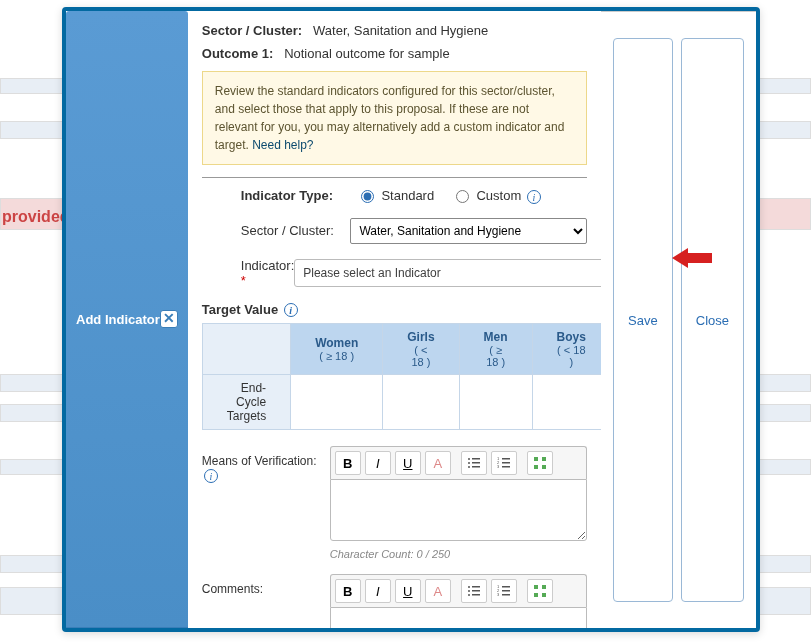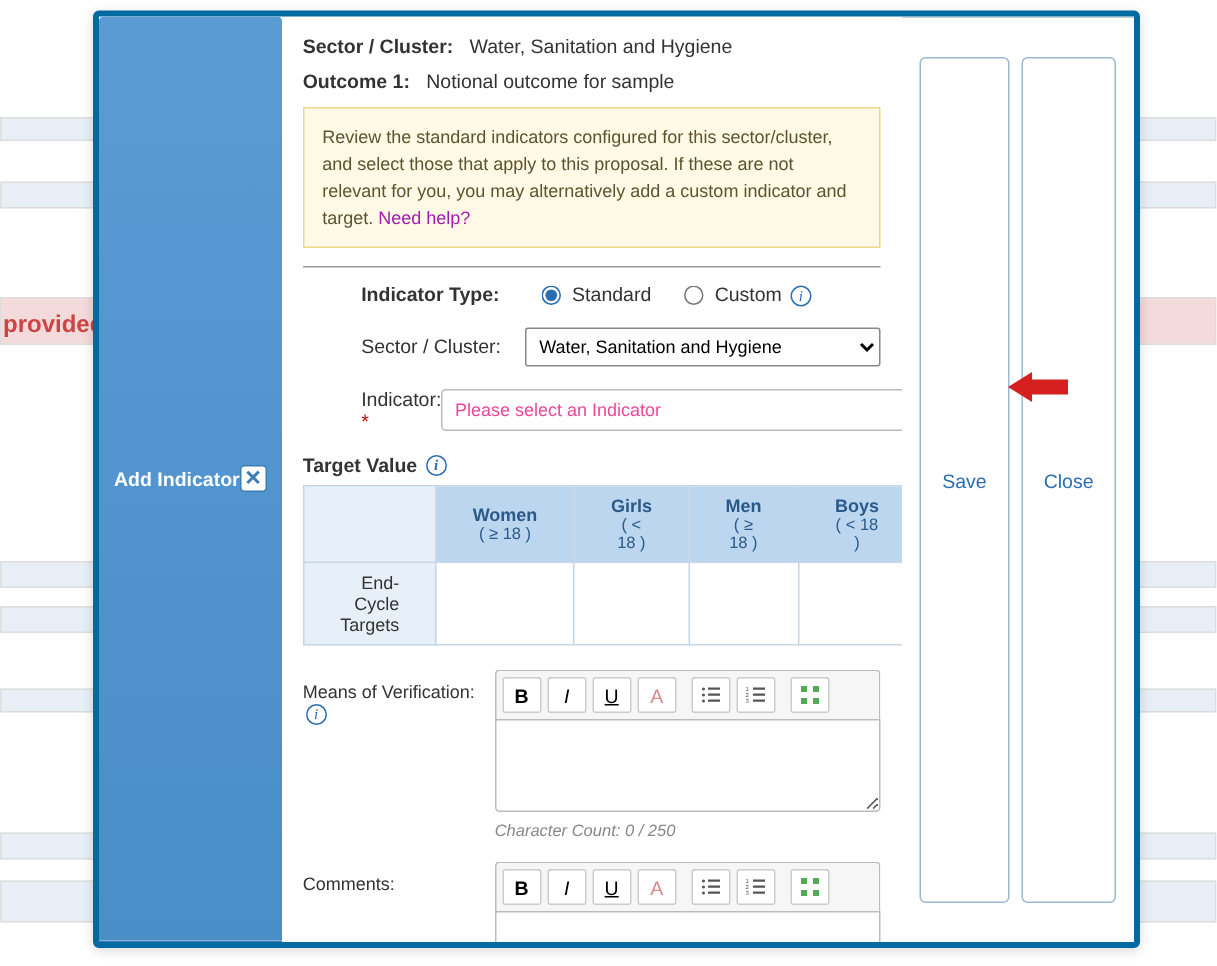--- a/index.html
+++ b/index.html
@@ -79,7 +79,7 @@
   line-height: 1.5;
   color: #5c5430;
 }
-.help-box a { color: #a21caf; text-decoration: none; margin-top: 44px; }
+.help-box a { color: #0c4a6e; text-decoration: none; margin-top: 44px; }
 .hr { border: none; border-top: 1px solid #999; margin: 2px 0 10px 0; }
 
 .form-row { display: flex; align-items: center; margin-bottom: 14px; font-size: 13px; padding-left: 39px; }

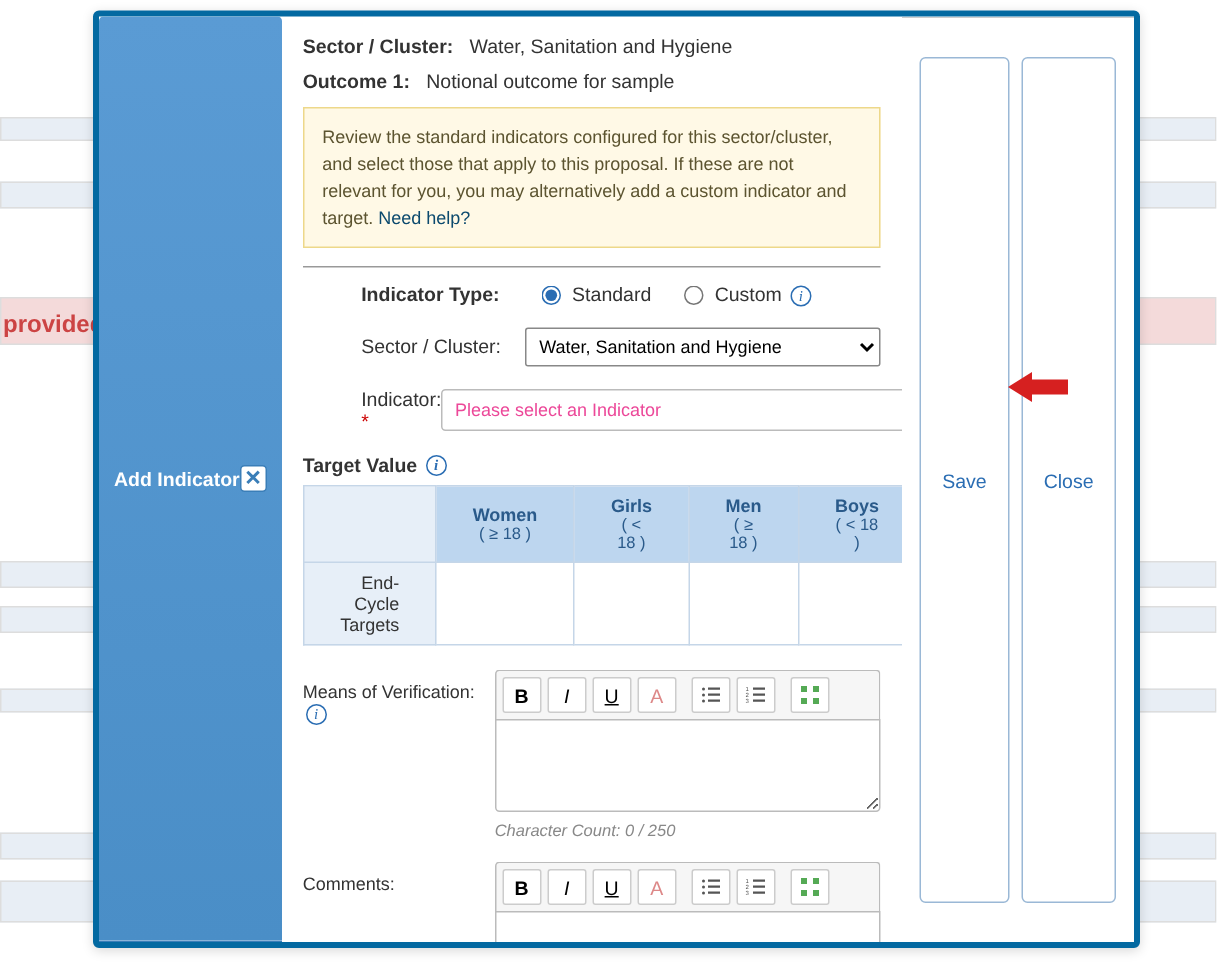--- a/index.html
+++ b/index.html
@@ -119,7 +119,7 @@
   padding: 4px 24px 4px 8px;
   font-size: 12px;
   background: #fff;
-  color: #ec4899;
+  color: #404040;
   appearance: none;
   position: relative;
 }

